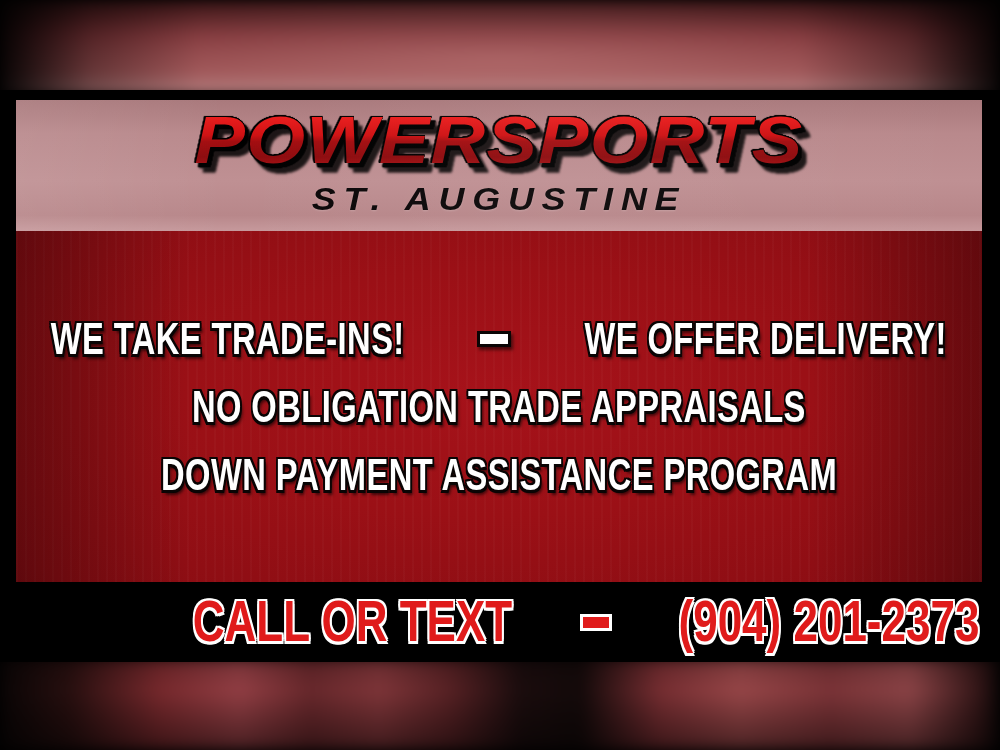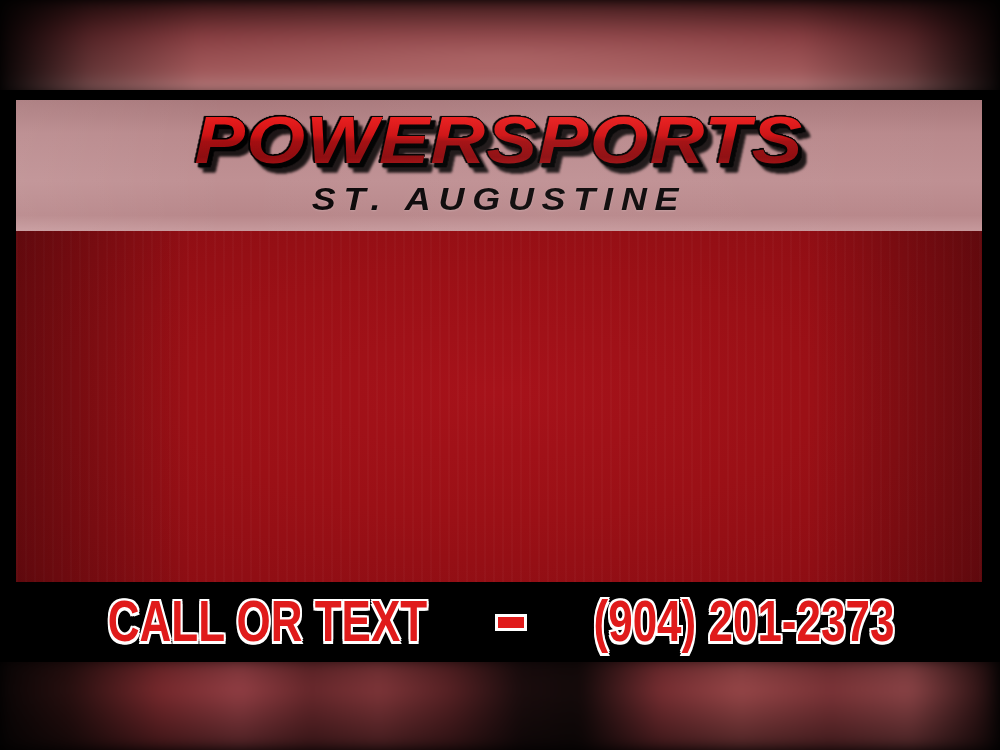--- a/index.html
+++ b/index.html
@@ -274,6 +274,11 @@
   <div class="features-panel">
     <ul class="feature-list">
 
+      <li class="feature-row">
+        <span class="feature-text">WE TAKE TRADE-INS!</span>
+        <span class="dash-sep"></span>
+        <span class="feature-text">WE OFFER DELIVERY!</span>
+      </li>
 
 
 

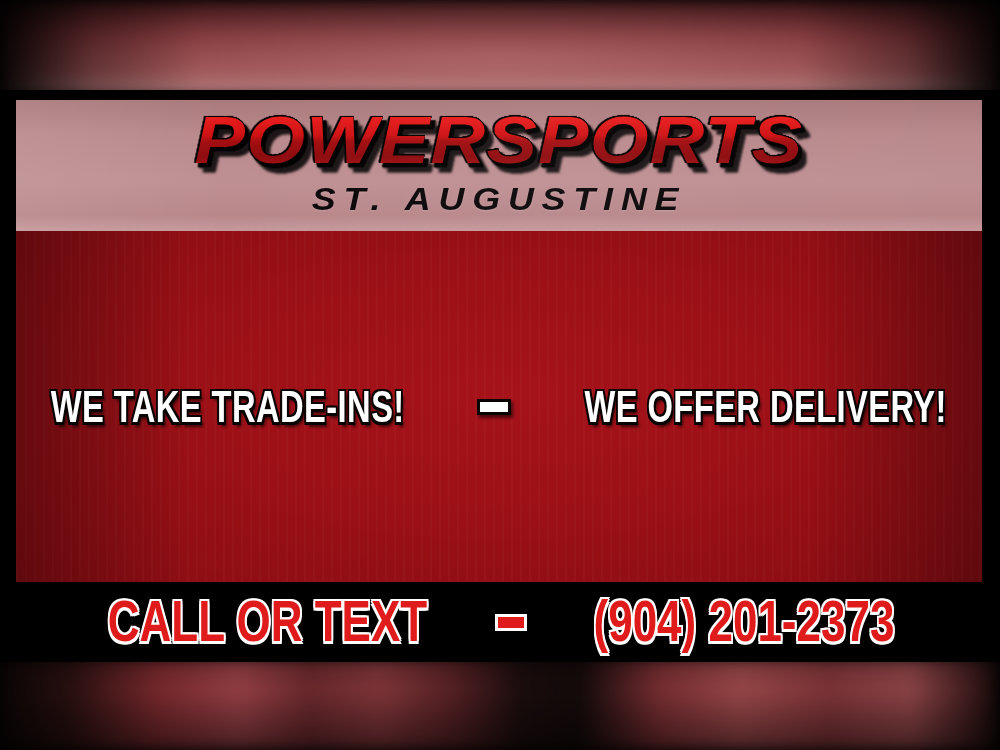--- a/index.html
+++ b/index.html
@@ -281,6 +281,9 @@
       </li>
 
 
+      <li class="feature-row">
+        <span class="feature-text">NO OBLIGATION TRADE APPRAISALS</span>
+      </li>
 
 
 

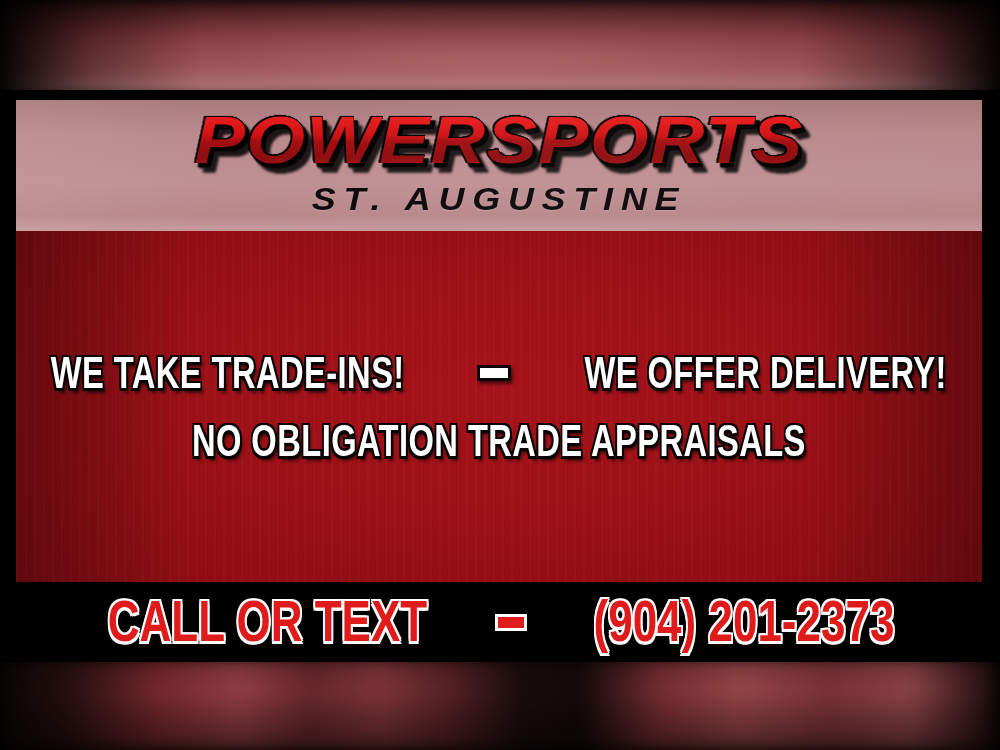--- a/index.html
+++ b/index.html
@@ -286,6 +286,9 @@
       </li>
 
 
+      <li class="feature-row">
+        <span class="feature-text">DOWN PAYMENT ASSISTANCE PROGRAM</span>
+      </li>
 
     </ul>
   </div>

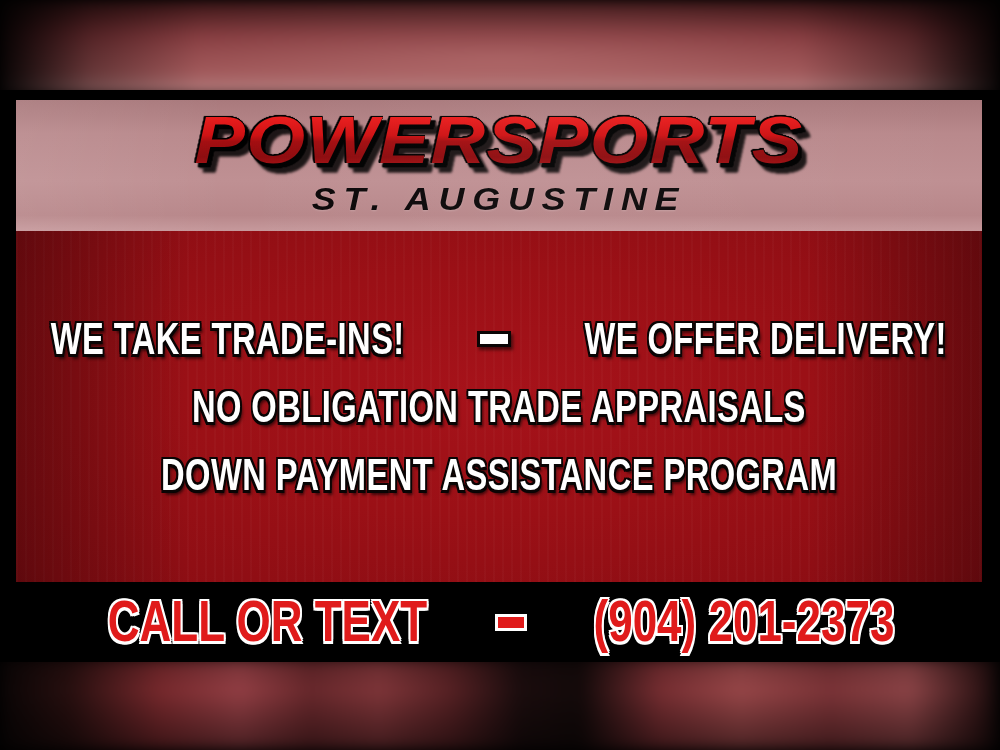--- a/index.html
+++ b/index.html
@@ -227,7 +227,7 @@
     background: #000;
     display: flex;
     align-items: center;
-    justify-content: center;
+    justify-content: flex-end;
   }
   .cta-text {
     font-family: "Liberation Sans", sans-serif;

